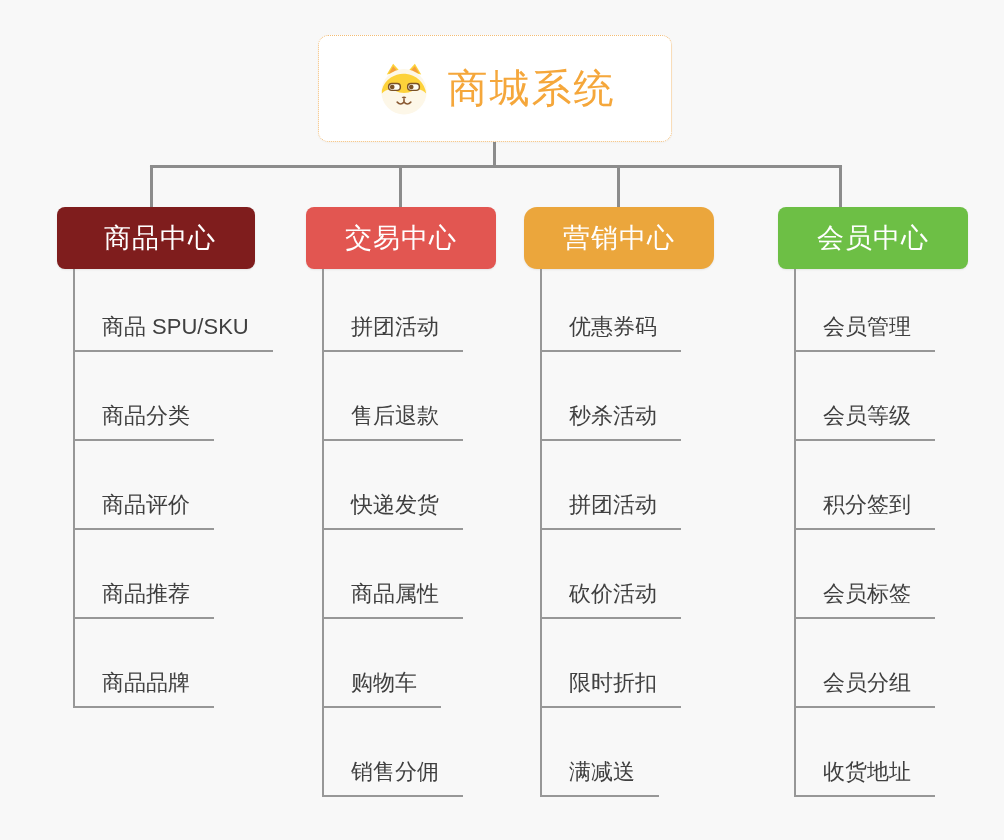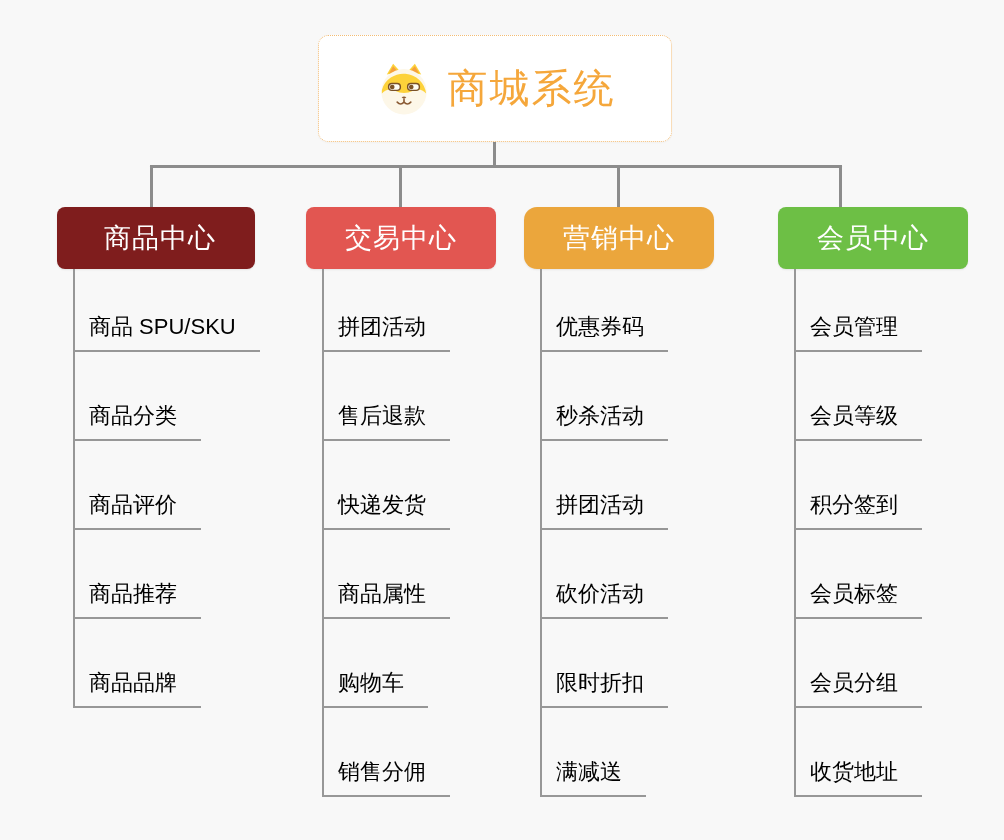--- a/index.html
+++ b/index.html
@@ -65,8 +65,8 @@
     position:absolute;left:0;bottom:0;
     display:inline-block;white-space:nowrap;
     border-bottom:2px solid #979797;
-    padding:0 24px 8px 14px;
-    font-size:22px;color:#000000;
+    padding:0 24px 8px 27px;
+    font-size:22px;color:#404040;
   }
 </style>
 </head>

